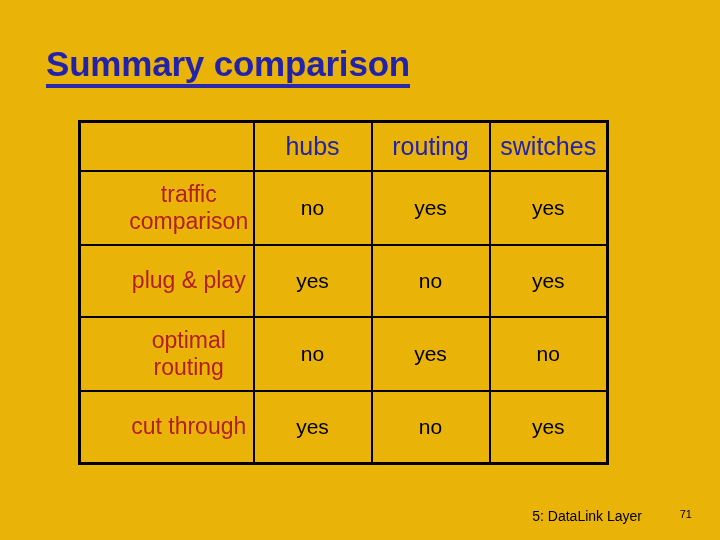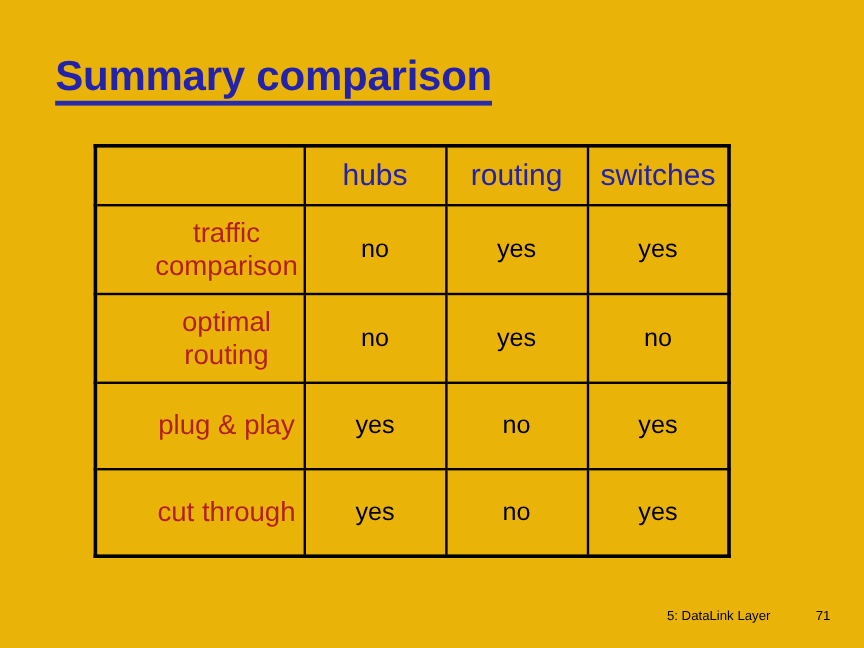--- a/index.html
+++ b/index.html
@@ -160,6 +160,21 @@
           </td>
         </tr>
 
+        <tr class="body-row">
+          <td>
+            <div class="row-label">plug &amp; play</div>
+          </td>
+          <td>
+            <span class="cell-val">yes</span>
+          </td>
+          <td>
+            <span class="cell-val">no</span>
+          </td>
+          <td>
+            <span class="cell-val">yes</span>
+          </td>
+        </tr>
+
         <tr class="body-row tall">
           <td>
             <div class="row-label">optimal</div>
@@ -173,21 +188,6 @@
           </td>
           <td>
             <span class="cell-val">no</span>
-          </td>
-        </tr>
-
-        <tr class="body-row">
-          <td>
-            <div class="row-label">plug &amp; play</div>
-          </td>
-          <td>
-            <span class="cell-val">yes</span>
-          </td>
-          <td>
-            <span class="cell-val">no</span>
-          </td>
-          <td>
-            <span class="cell-val">yes</span>
           </td>
         </tr>
 

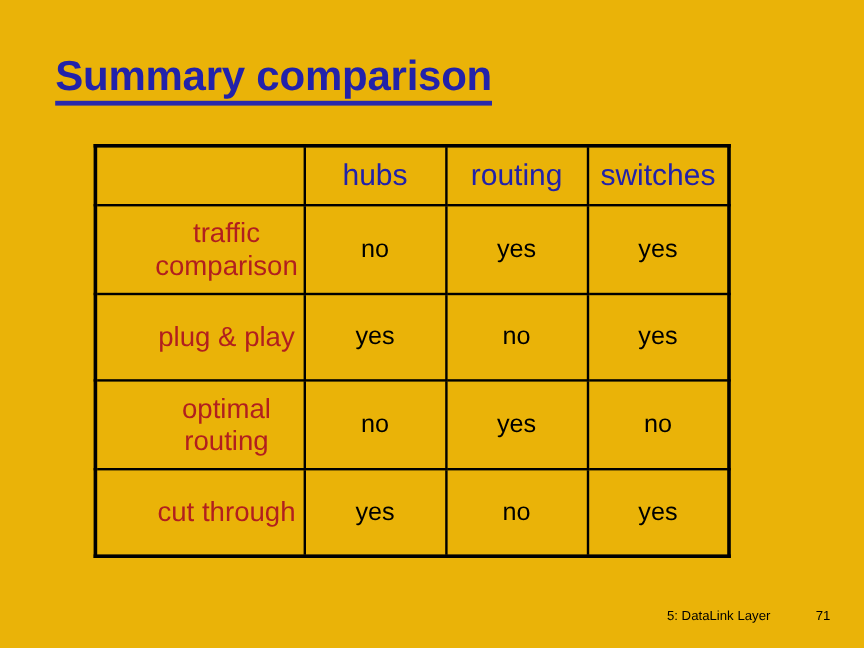--- a/index.html
+++ b/index.html
@@ -99,7 +99,7 @@
     position: absolute;
     right: 78px;
     top: 0;
-    font-size: 11px;
+    font-size: 14px;
     color: #000000;
     white-space: nowrap;
   }

